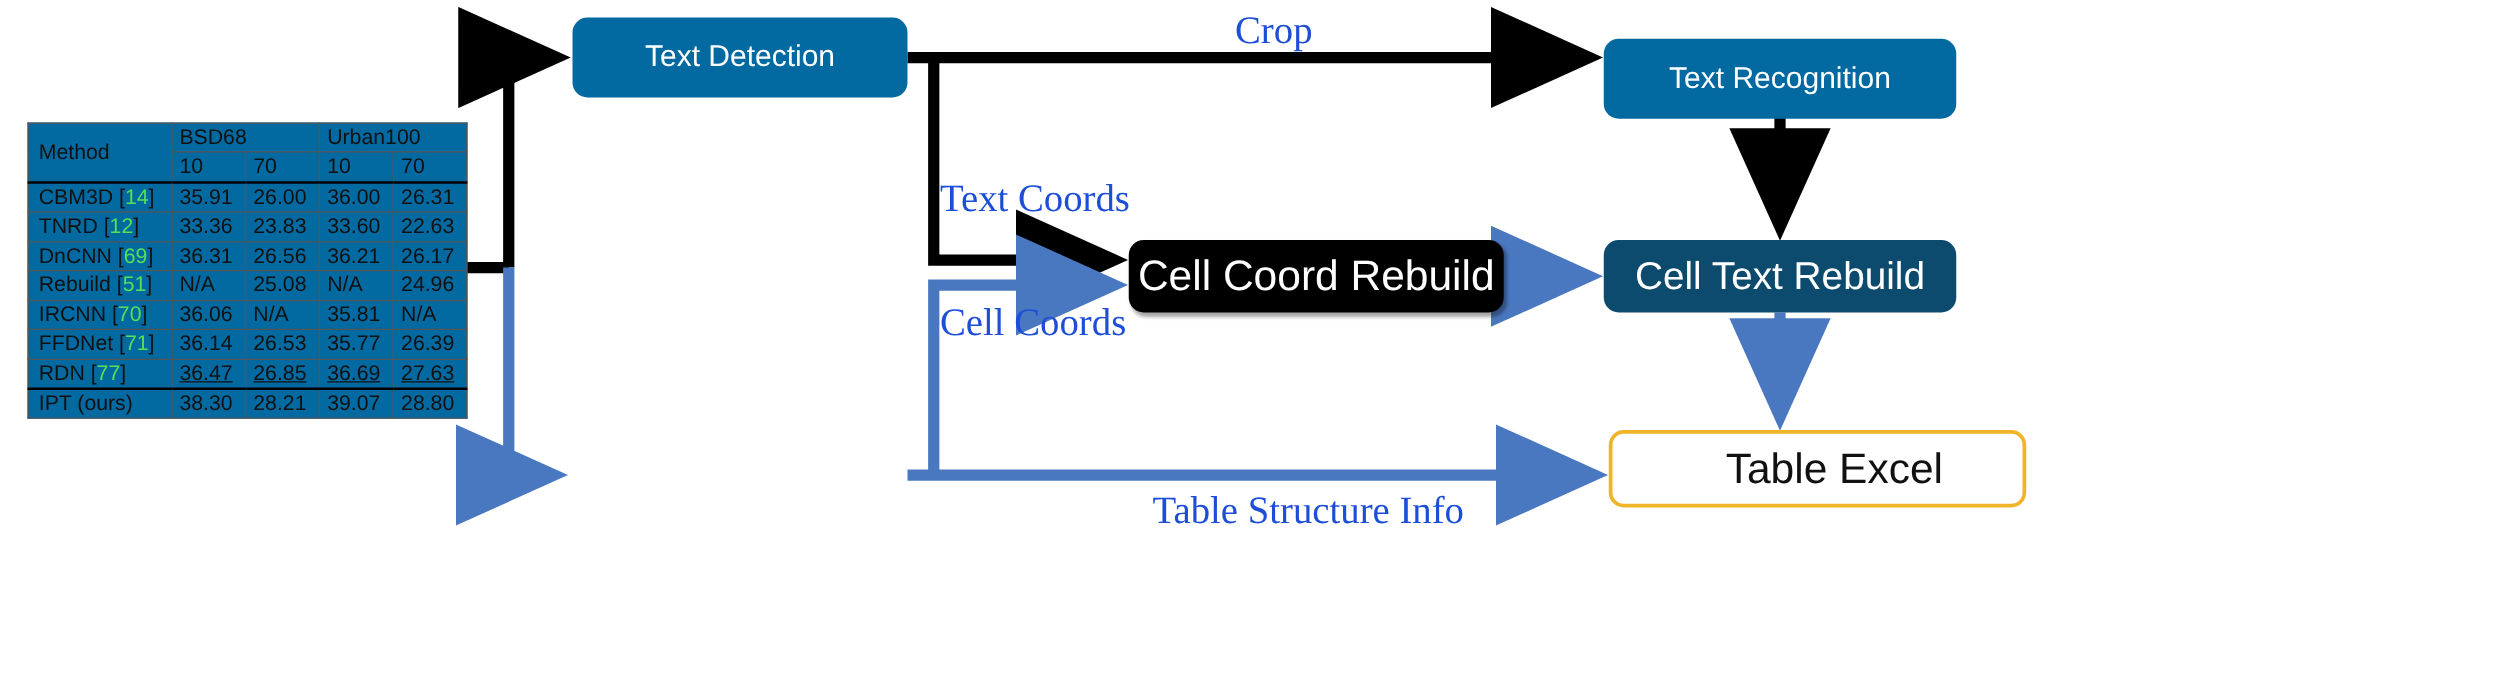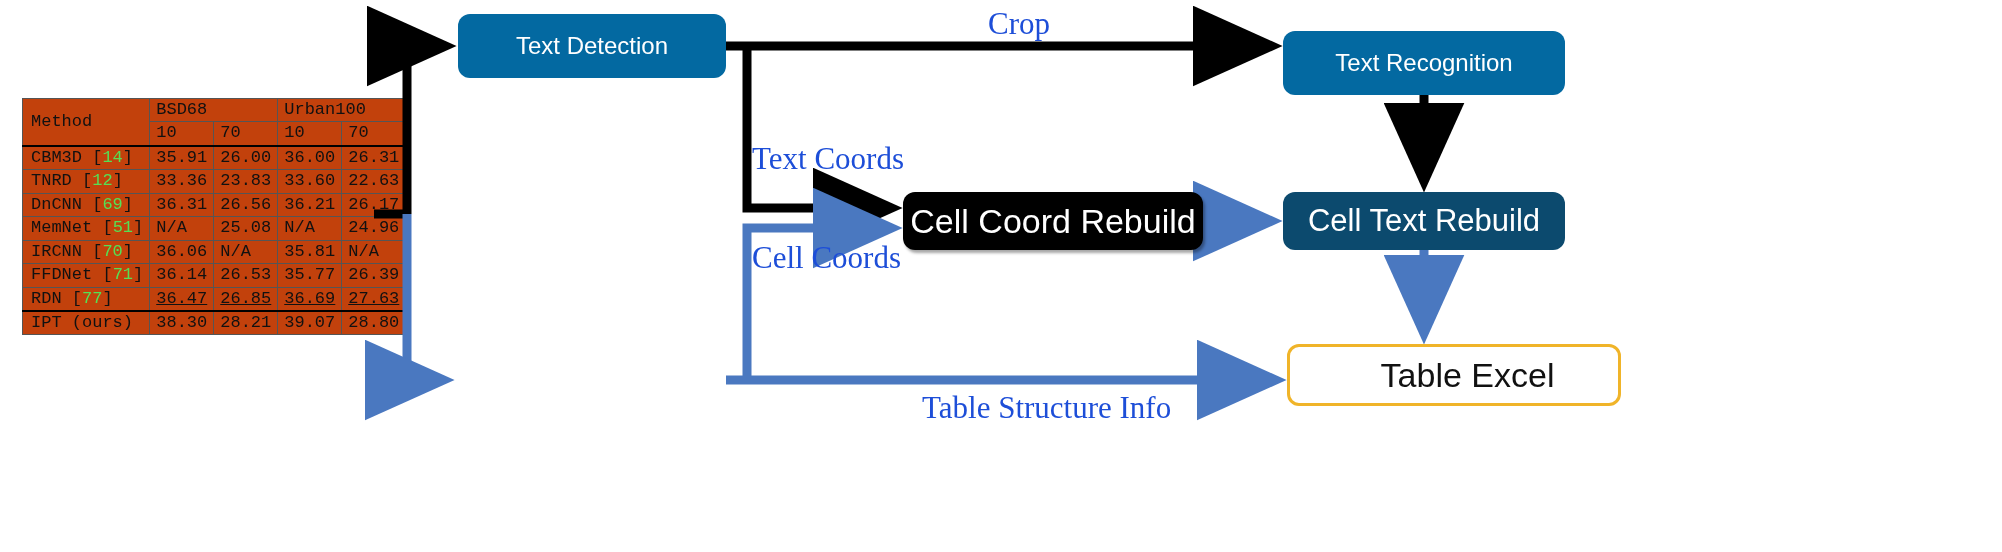--- a/index.html
+++ b/index.html
@@ -10,8 +10,8 @@
 
   
   .paper-table{position:absolute;left:22px;top:98px;width:352px;
-      border-collapse:collapse;background:#c2410c;
-      font-family:Liberation Mono, monospace;color:#111;}
+      border-collapse:collapse;background:#0369a1;
+      font-family:Liberation Sans, sans-serif;color:#111;}
   .paper-table td,.paper-table th{border:1px solid #555;padding:0 6px;
       text-align:left;font-weight:normal;font-size:17px;line-height:1.32;}
   .paper-table .method-cell{text-align:left;padding-left:8px;white-space:nowrap;}

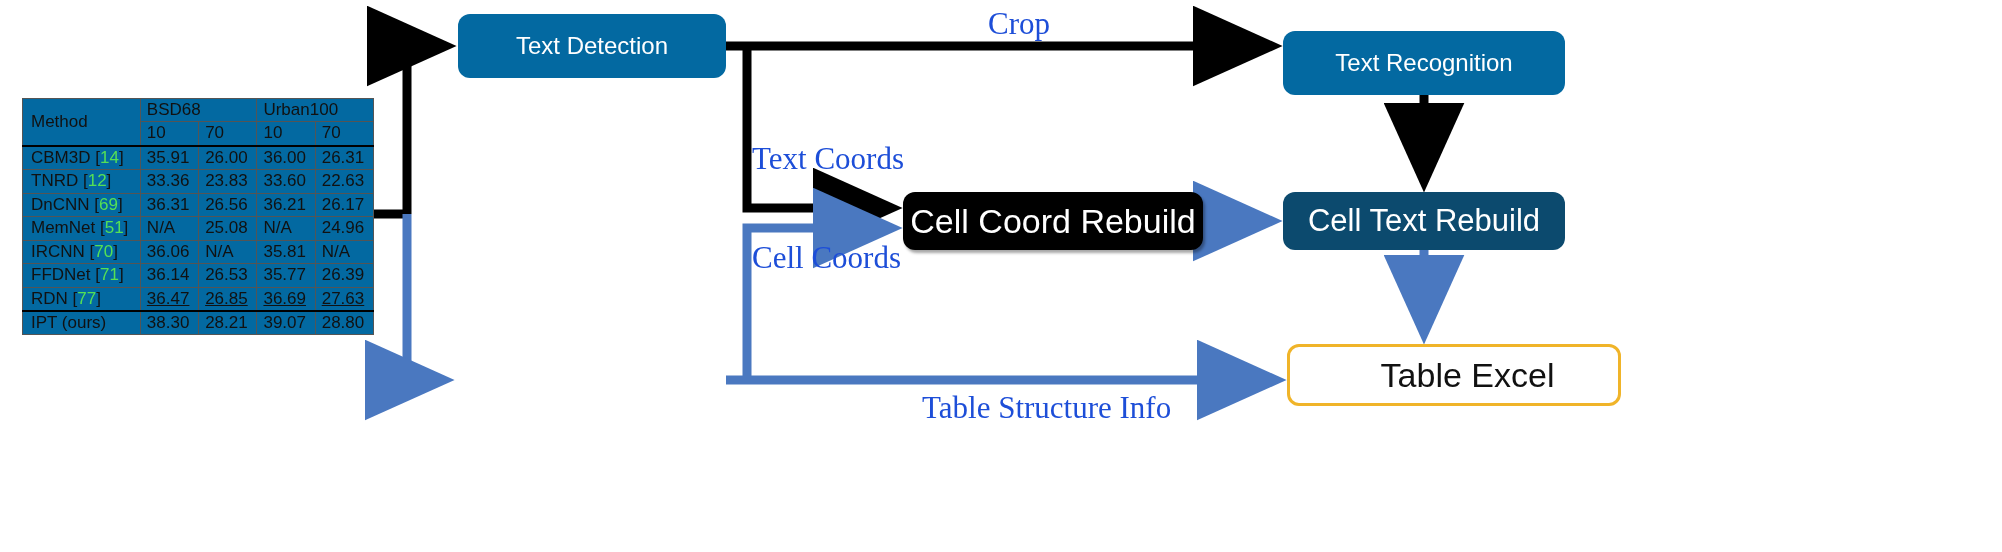--- a/index.html
+++ b/index.html
@@ -90,7 +90,7 @@
         <td>26.17</td>
       </tr>
       <tr>
-        <td class="method-cell"><span>MemNet</span> [<span class="ref">51</span>]</td>
+        <td class="method-cell"><span>Rebuild</span> [<span class="ref">51</span>]</td>
         <td>N/A</td>
         <td>25.08</td>
         <td>N/A</td>

